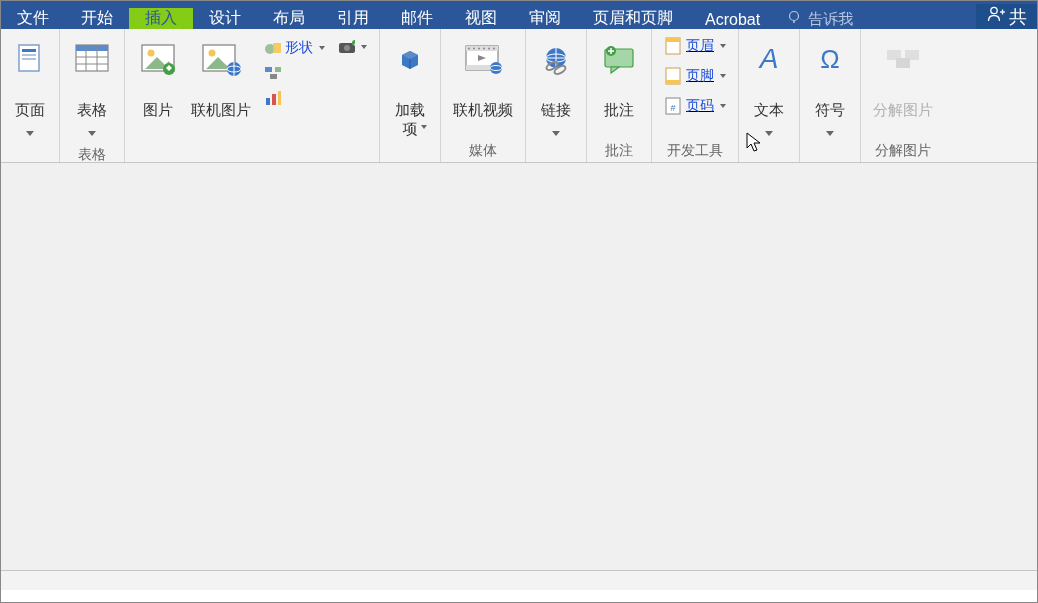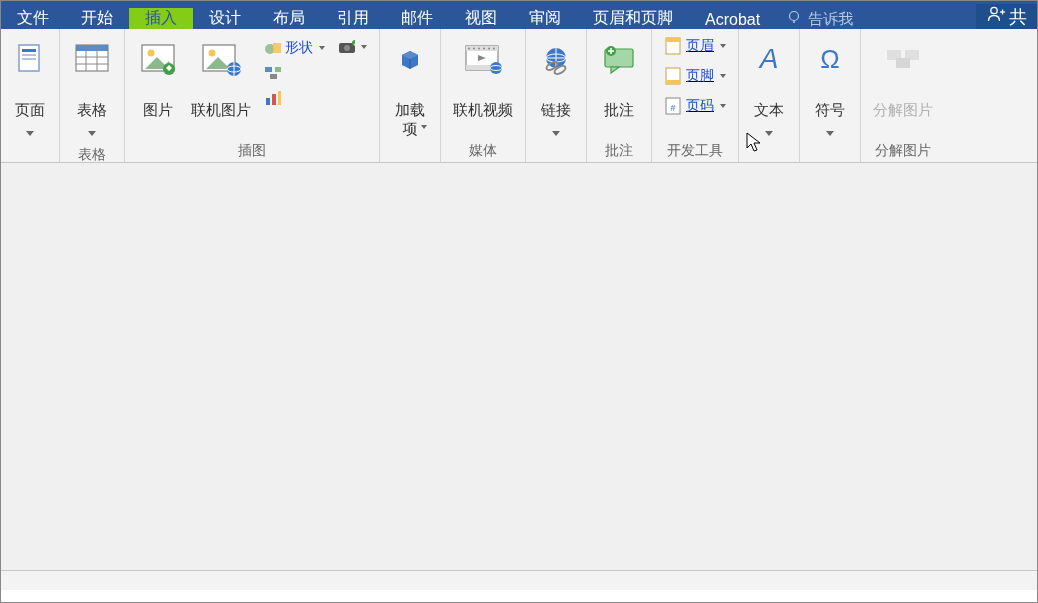--- a/index.html
+++ b/index.html
@@ -267,7 +267,6 @@
         </div>
       </div>
     </div>
-    <div class="group-label">插图</div>
   </div>
 
   <div class="group">

